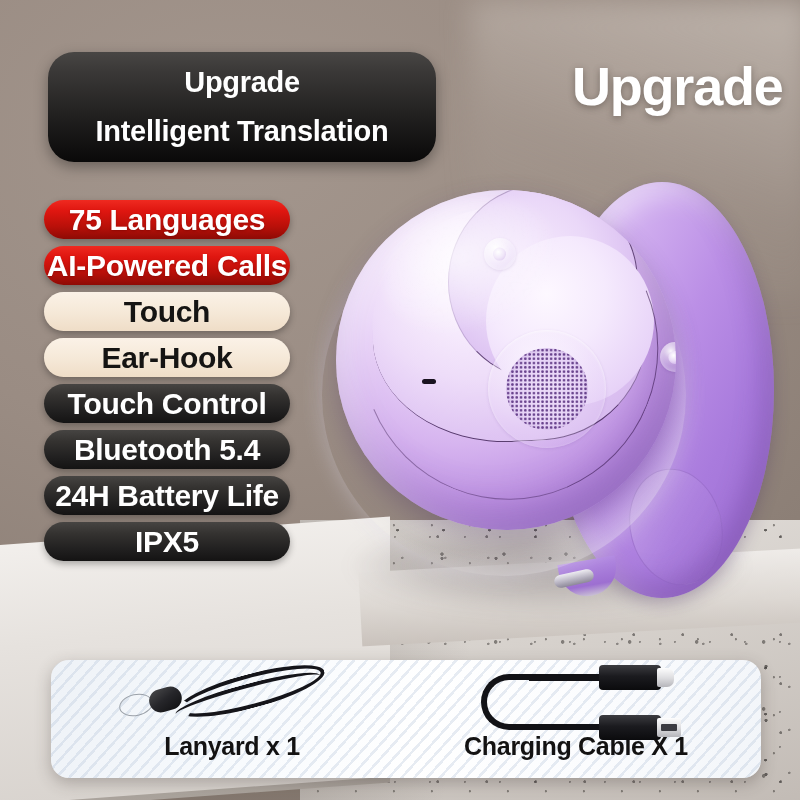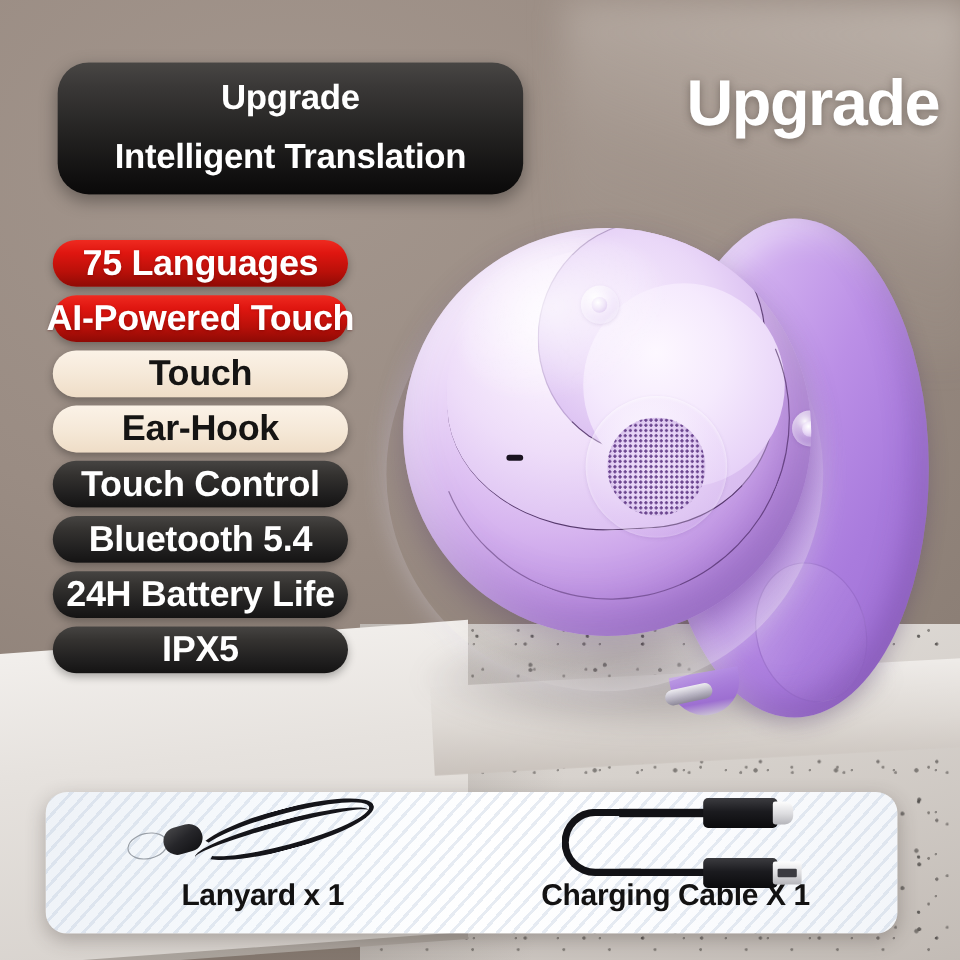--- a/index.html
+++ b/index.html
@@ -446,7 +446,7 @@
 
   <div class="badges">
     <div class="badge red">75 Languages</div>
-    <div class="badge red">AI-Powered Touch</div>
+    <div class="badge red">AI-Powered Calls</div>
     <div class="badge cream">Touch</div>
     <div class="badge cream">Ear-Hook</div>
     <div class="badge dark">Touch Control</div>

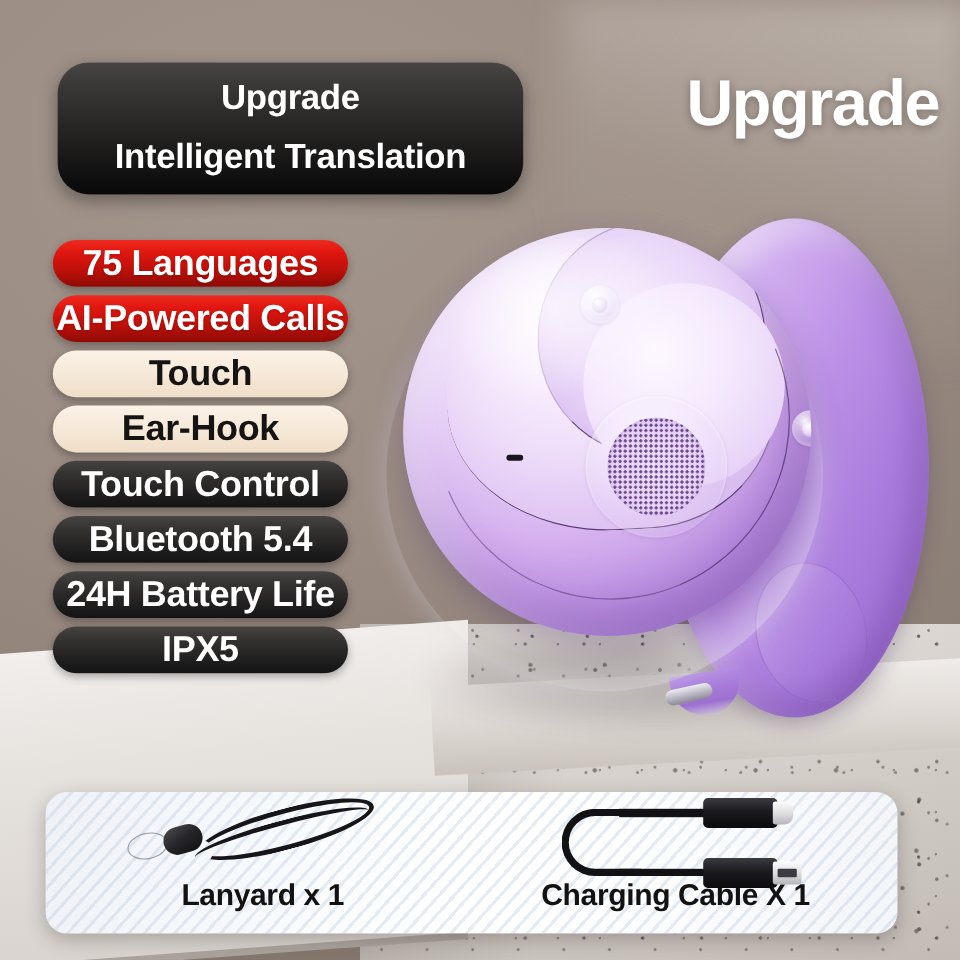--- a/index.html
+++ b/index.html
@@ -314,7 +314,7 @@
   
   .acc-panel {
     position: absolute;
-    left: 38px; top: 660px; width: 710px; height: 118px;
+    left: 51px; top: 660px; width: 710px; height: 118px;
     border-radius: 18px;
     background:
       repeating-linear-gradient(-48deg, rgba(176,192,214,.30) 0px, rgba(176,192,214,.30) 2.6px, rgba(255,255,255,0) 2.6px, rgba(255,255,255,0) 9.5px),

